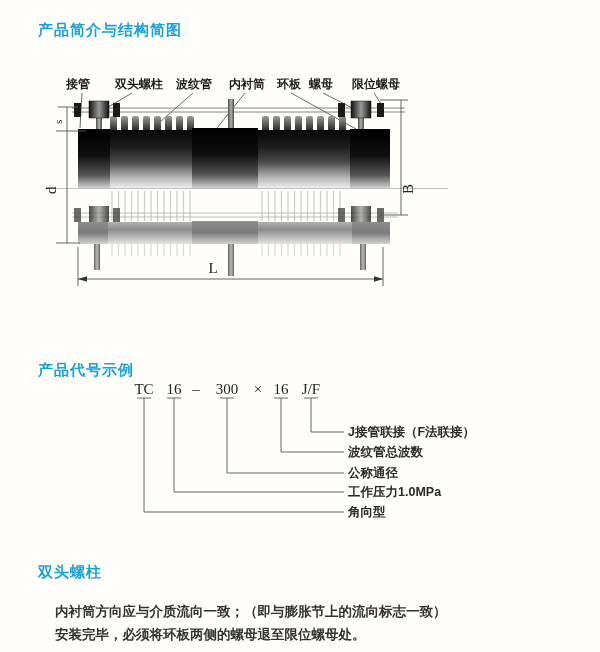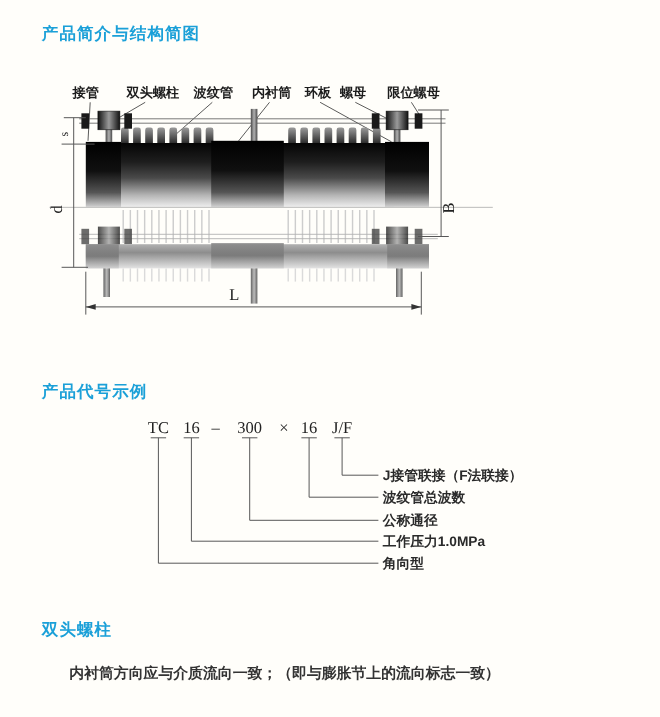--- a/index.html
+++ b/index.html
@@ -13,7 +13,7 @@
     font-size:15px;font-weight:bold;color:#1ba0d8;letter-spacing:1px;
   }
   #title-intro{top:21px;}
-  #title-code{top:347px;}
+  #title-code{top:361px;}
   #title-install{top:563px;}
   #diagram-svg{position:absolute;left:30px;top:60px;width:435px;height:250px;}
   #code-svg{position:absolute;left:128px;top:378px;width:350px;height:148px;}

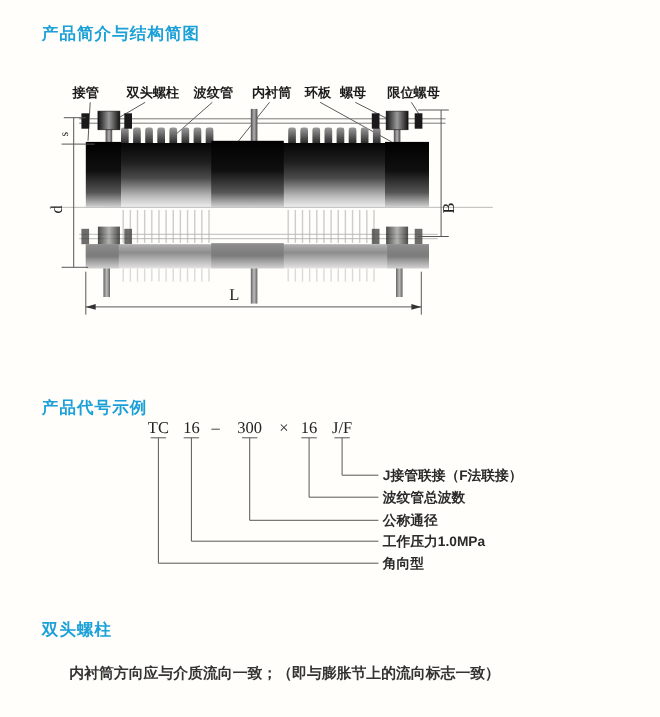--- a/index.html
+++ b/index.html
@@ -23,7 +23,7 @@
   .legend-text{font-size:12.5px;font-weight:600;fill:#2a2a2a;font-family:"Liberation Sans","DejaVu Sans",sans-serif;}
   #install-text{
     position:absolute;left:55px;top:600px;width:500px;
-    font-size:13.5px;font-weight:600;color:#333;line-height:23px;margin-left:8px;
+    font-size:13.5px;font-weight:600;color:#333;line-height:23px;
   }
   .thin{stroke:#555;stroke-width:0.9;fill:none;}
   .leader{stroke:#444;stroke-width:0.8;fill:none;}

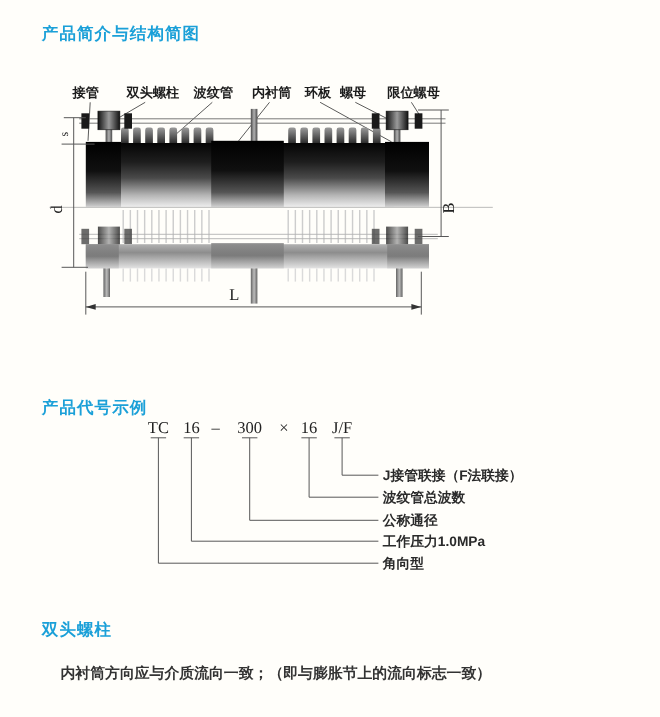--- a/index.html
+++ b/index.html
@@ -288,6 +288,7 @@
 
 <div id="install-text">
   <div>内衬筒方向应与介质流向一致；（即与膨胀节上的流向标志一致）</div>
+  <div>安装完毕，必须将环板两侧的螺母退至限位螺母处。</div>
 </div>
 
 </body></html>

